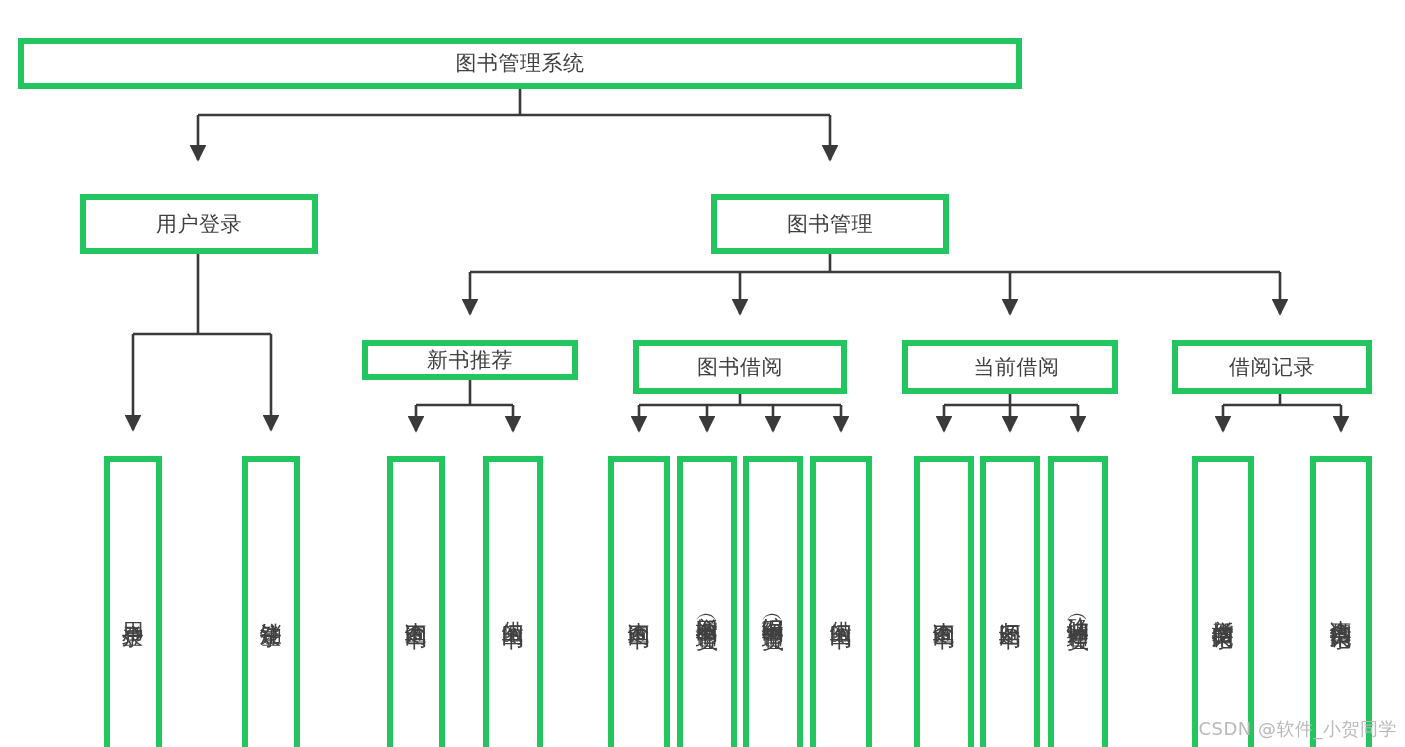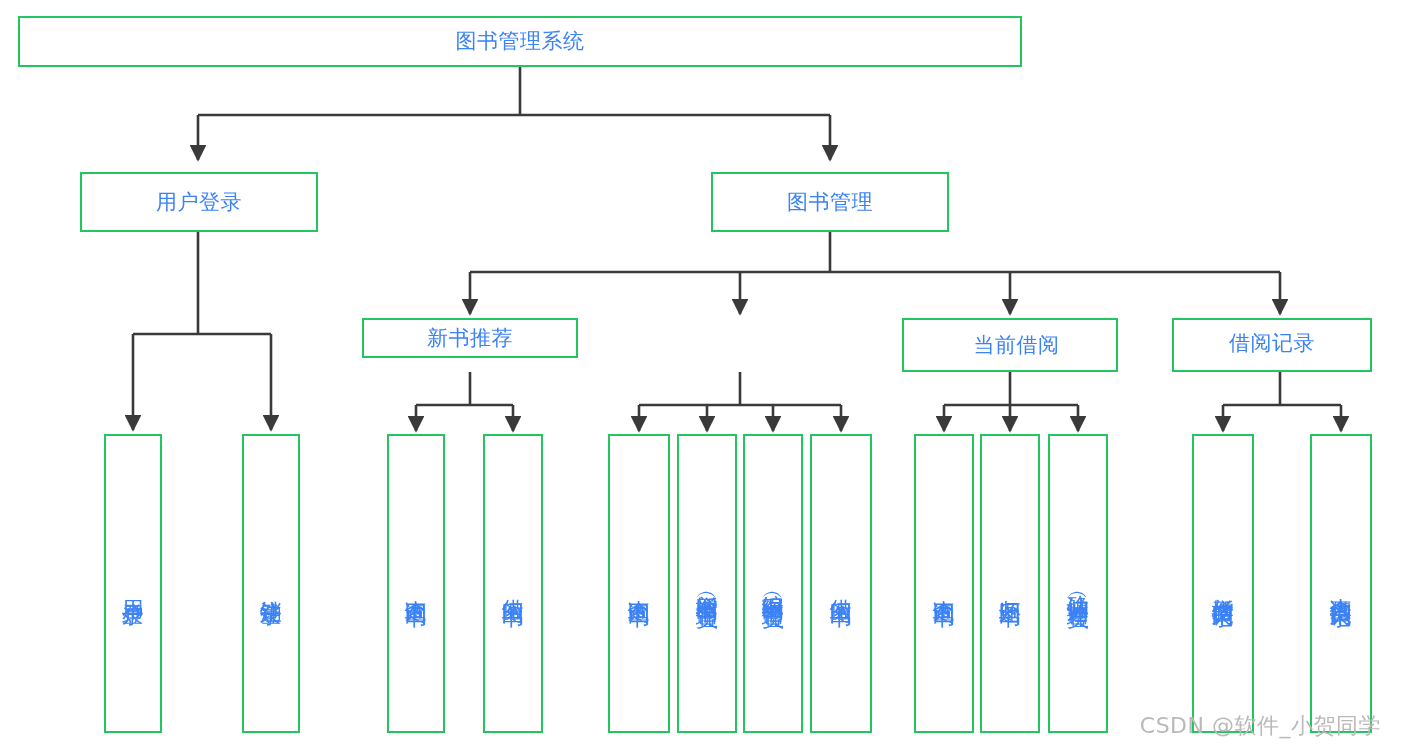--- a/index.html
+++ b/index.html
@@ -29,12 +29,13 @@
   .node {
     position: absolute;
     box-sizing: border-box;
-    border: 2px solid #22c55e;
+    border: 6px solid #22c55e;
     background: #ffffff;
     display: flex;
     align-items: center;
     justify-content: center;
-    color: #3b82f6;
+    color: #404040;
+    margin-top: 22px;
   }
   .node-label {
     display: block;

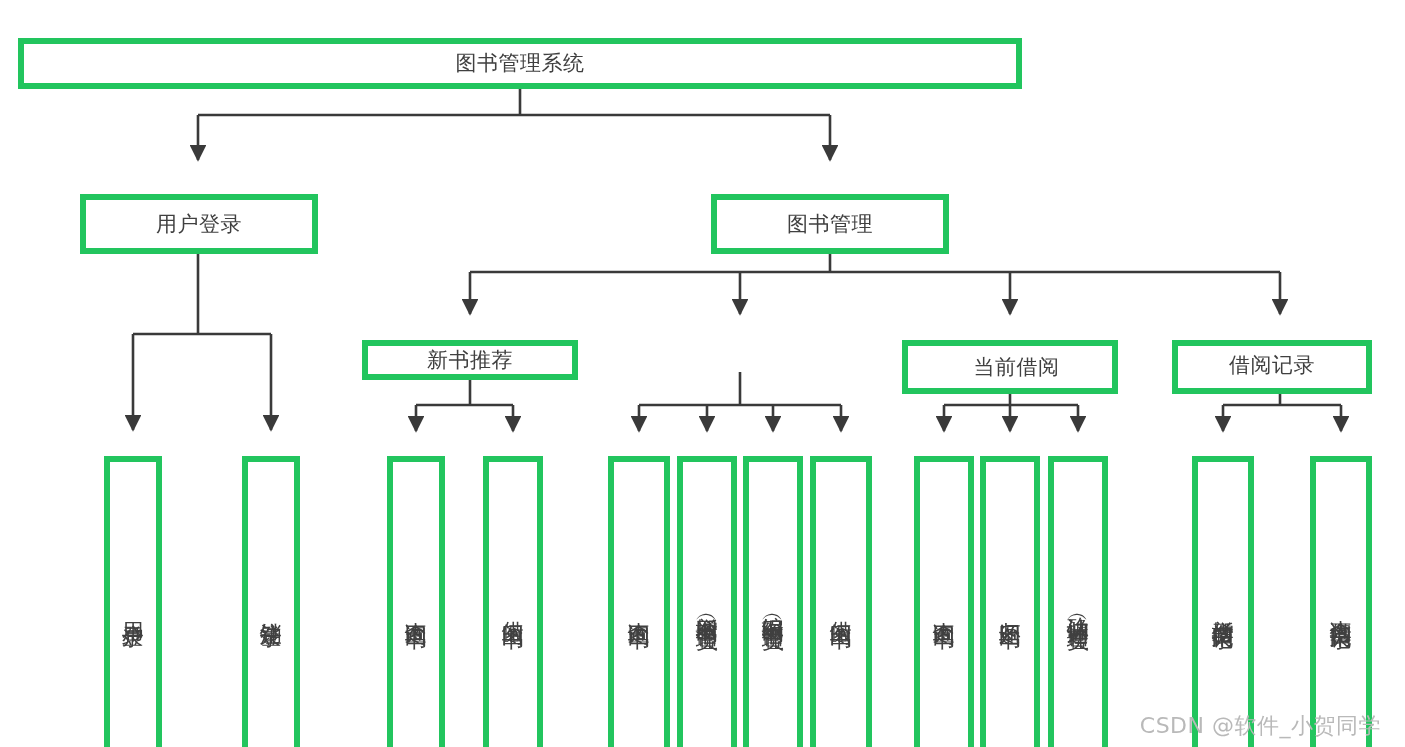--- a/index.html
+++ b/index.html
@@ -142,6 +142,9 @@
   <div class="node horizontal" style="left:362px; top:318px; width:216px; height:40px;">
     <span class="node-label">新书推荐</span>
   </div>
+  <div class="node horizontal" style="left:633px; top:318px; width:214px; height:54px;">
+    <span class="node-label">图书借阅</span>
+  </div>
   <div class="node horizontal" style="left:902px; top:318px; width:216px; height:54px;padding-left:13px;">
     <span class="node-label">当前借阅</span>
   </div>

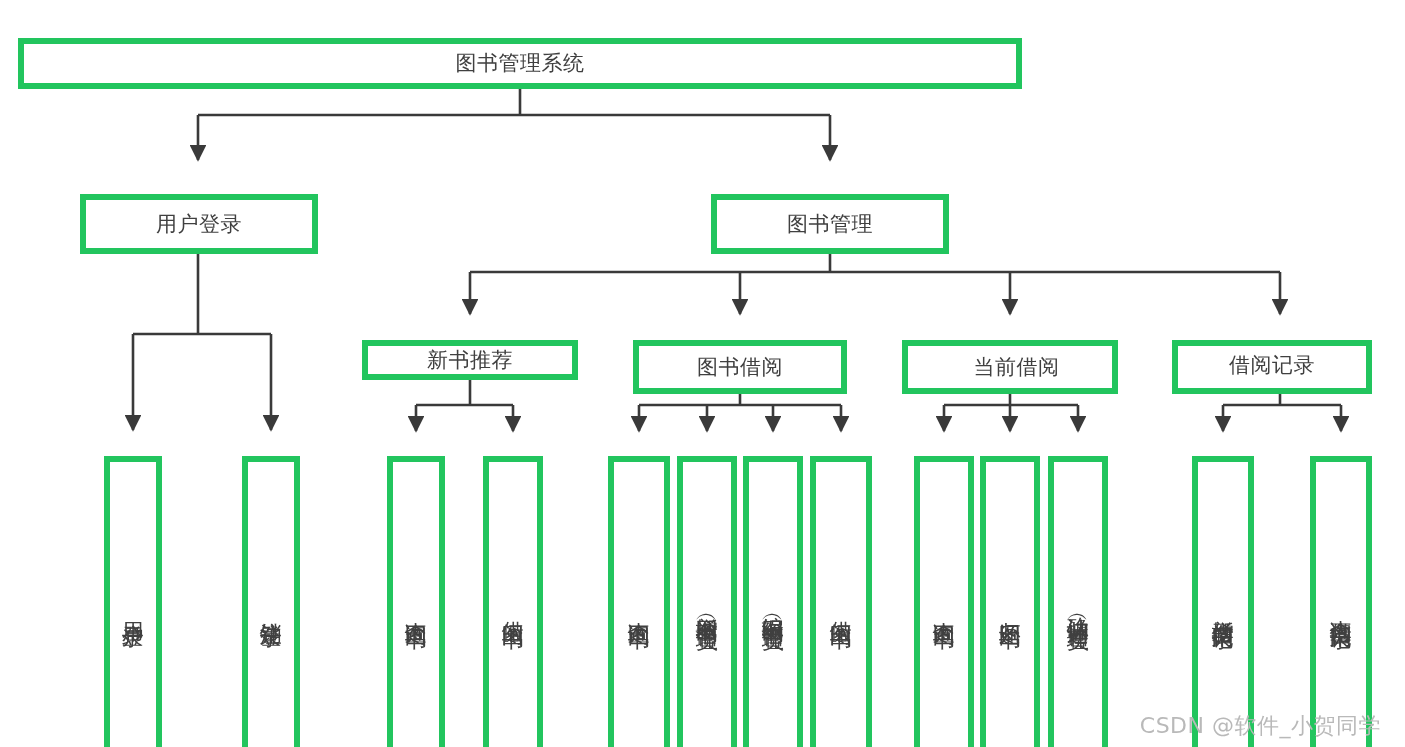--- a/index.html
+++ b/index.html
@@ -148,7 +148,7 @@
   <div class="node horizontal" style="left:902px; top:318px; width:216px; height:54px;padding-left:13px;">
     <span class="node-label">当前借阅</span>
   </div>
-  <div class="node horizontal" style="left:1172px; top:318px; width:200px; height:54px;font-family:Liberation Mono, monospace;">
+  <div class="node horizontal" style="left:1172px; top:318px; width:200px; height:54px;">
     <span class="node-label">借阅记录</span>
   </div>
 

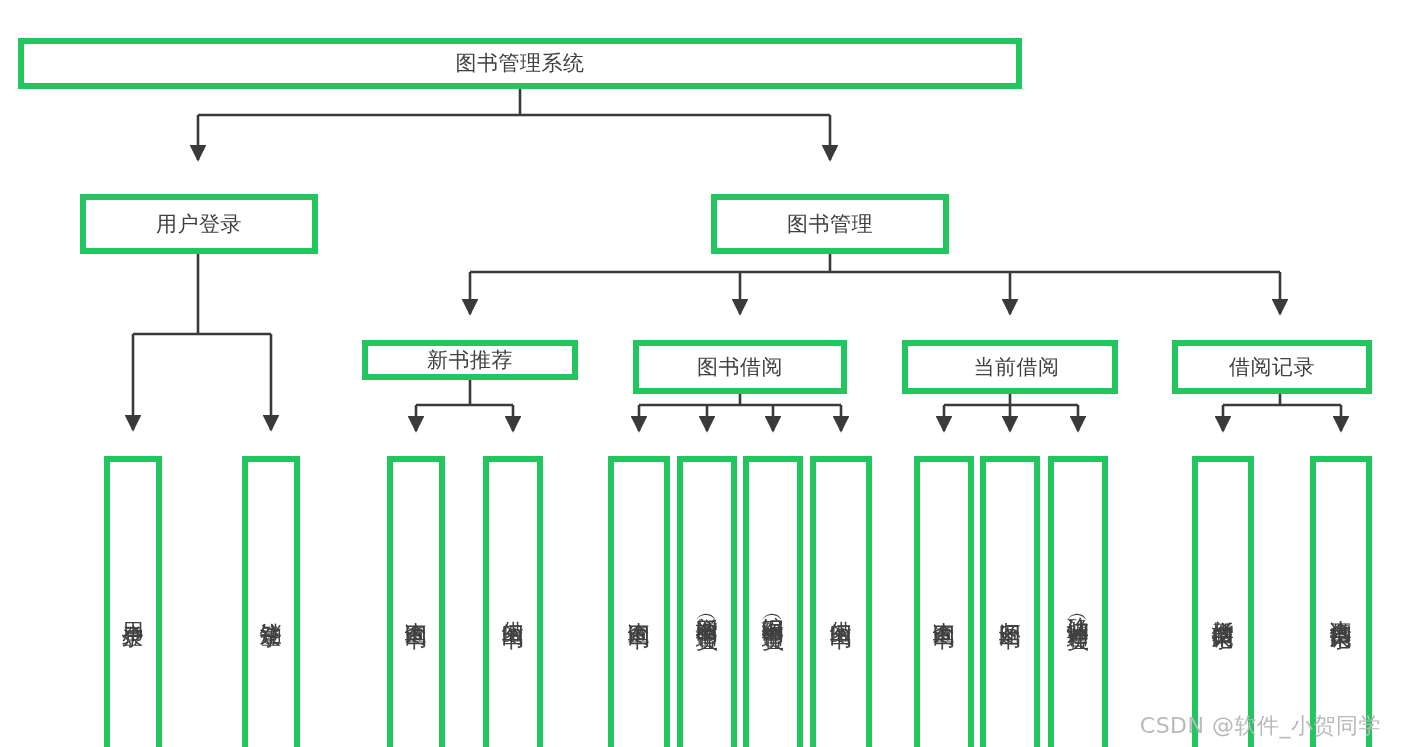--- a/index.html
+++ b/index.html
@@ -65,9 +65,9 @@
   }
   #watermark {
     position: absolute;
-    right: 24px;
+    right: 8px;
     bottom: 6px;
-    font-size: 22px;
+    font-size: 18px;
     color: #b9b9b9;
     letter-spacing: 0.5px;
     white-space: nowrap;

